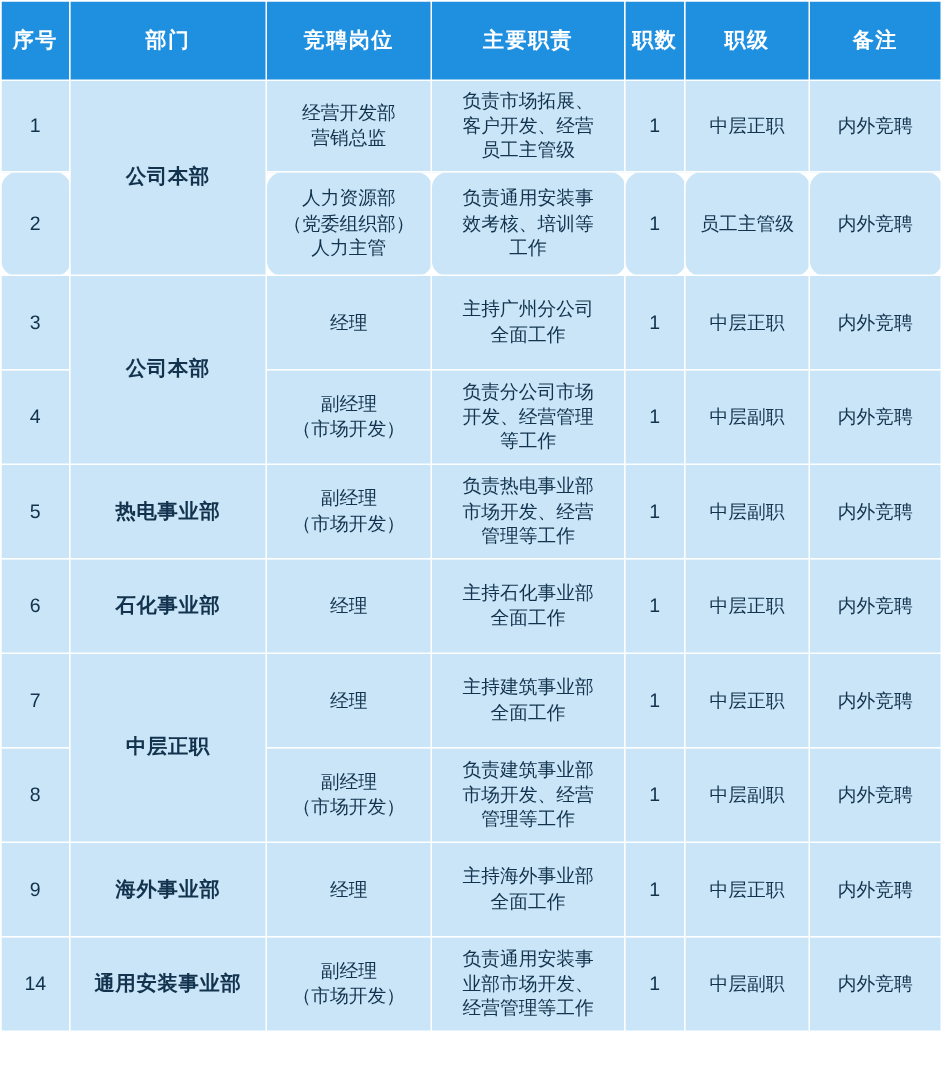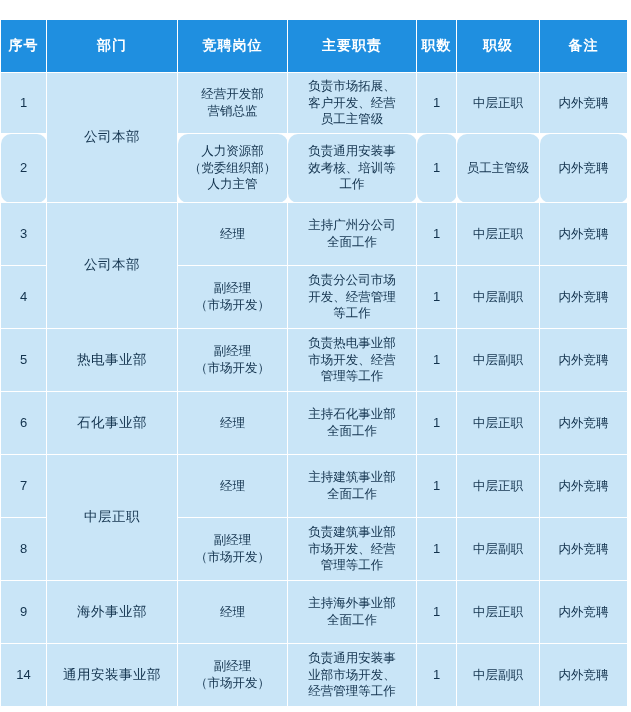--- a/index.html
+++ b/index.html
@@ -17,7 +17,6 @@
     border-collapse: collapse;
     width: 543px;
     table-layout: fixed;
-    margin-top: 19px;
   }
   #recruit-table col.c-seq   { width: 46px; }
   #recruit-table col.c-dept  { width: 131px; }

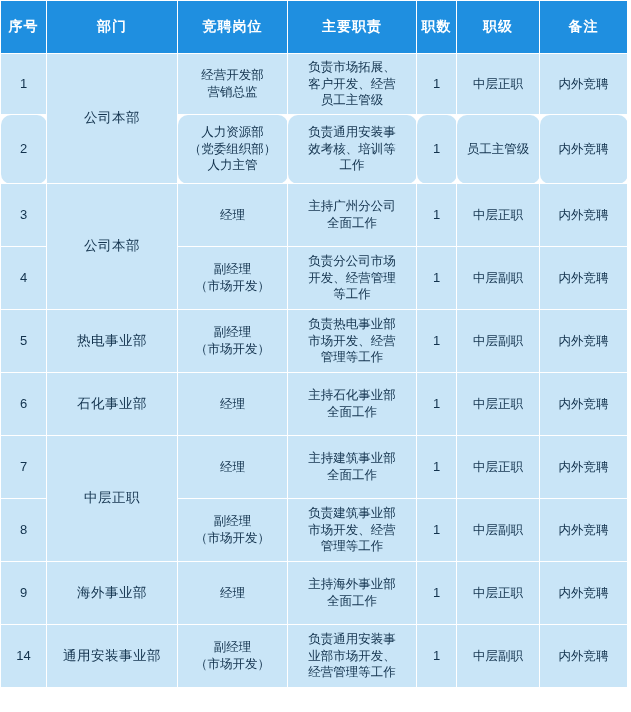--- a/index.html
+++ b/index.html
@@ -49,7 +49,7 @@
   }
   #recruit-table td.dept {
     font-size: 13.5px;
-    font-weight: normal;
+    font-weight: bold;
     letter-spacing: 0.5px;
   }
   #recruit-table td.seq {

